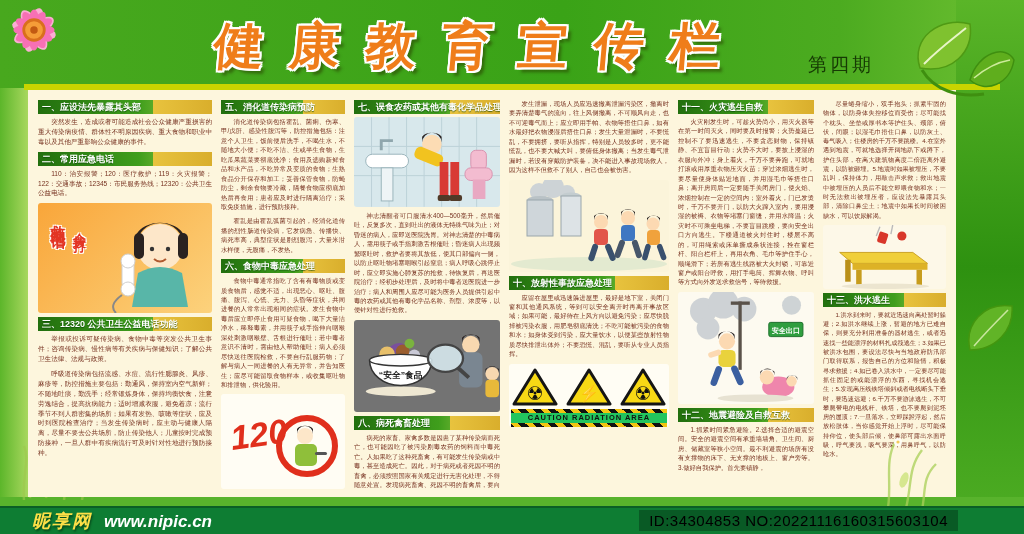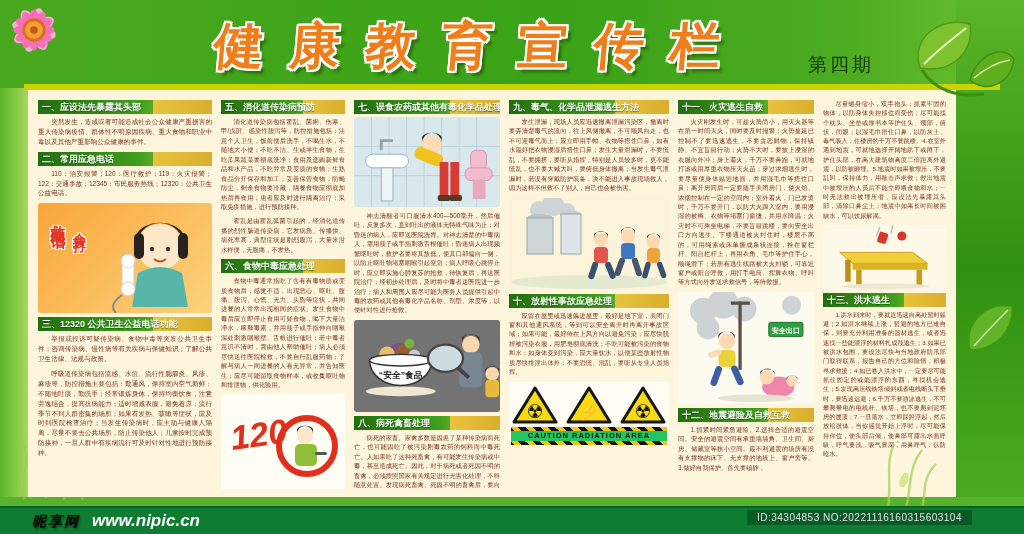--- a/index.html
+++ b/index.html
@@ -262,7 +262,6 @@
     </div>
 
     <div class="col c4">
-      <div class="h">九、毒气、化学品泄漏逃生方法</div>
       <p class="b">发生泄漏，现场人员应迅速撤离泄漏污染区，撤离时要弄清楚毒气的流向，往上风侧撤离，不可顺风向走，也不可迎毒气而上；应立即用手帕、衣物等捂住口鼻，如有水最好把衣物浸湿后捂住口鼻；发生大量泄漏时，不要慌乱，不要拥挤，要听从指挥，特别是人员较多时，更不能慌乱，也不要大喊大叫，要俯低身体撤离；当发生毒气泄漏时，若没有穿戴防护装备，决不能进入事故现场救人，因为这样不但救不了别人，自己也会被伤害。</p>
       <div class="illus rn">
         <svg viewBox="0 0 160 92">

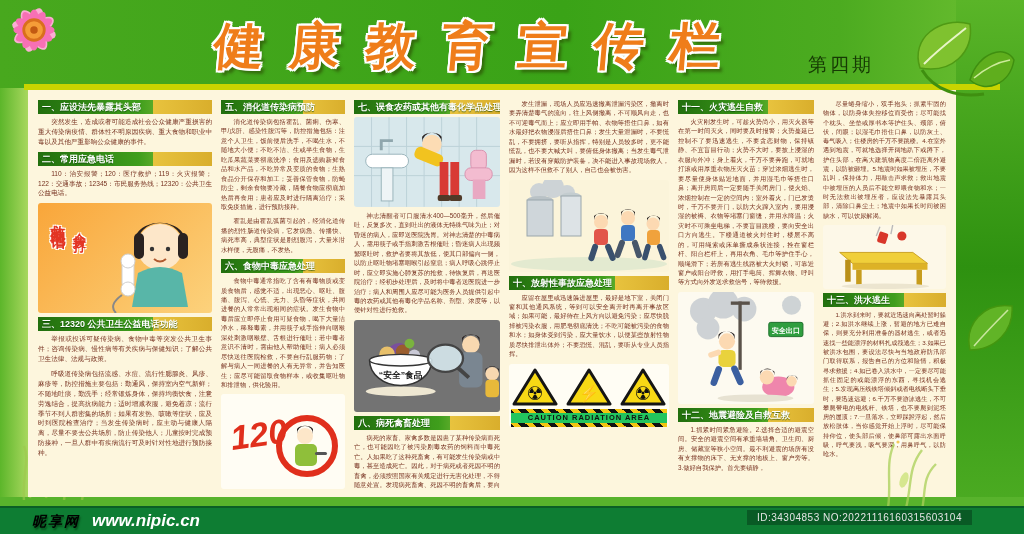--- a/index.html
+++ b/index.html
@@ -65,7 +65,7 @@
   .footer{position:absolute;left:0;top:506px;width:1024px;height:28px;background:#0e7d33;
     border-top:2px solid #0a5e26;z-index:6;display:flex;align-items:center;}
   .brand{display:flex;align-items:baseline;gap:12px;margin-left:32px;}
-  .logo{font-size:14px;font-weight:bold;font-style:italic;color:#000000;letter-spacing:2px;
+  .logo{font-size:18px;font-weight:bold;font-style:italic;color:#fde047;letter-spacing:2px;
     text-shadow:1px 2px 2px rgba(0,40,10,.6);}
   .url{font-size:17px;font-weight:bold;font-style:italic;color:#fff;}
   .idbox{position:absolute;right:52px;top:2px;background:rgba(6,62,26,.55);color:#e5e5e5;

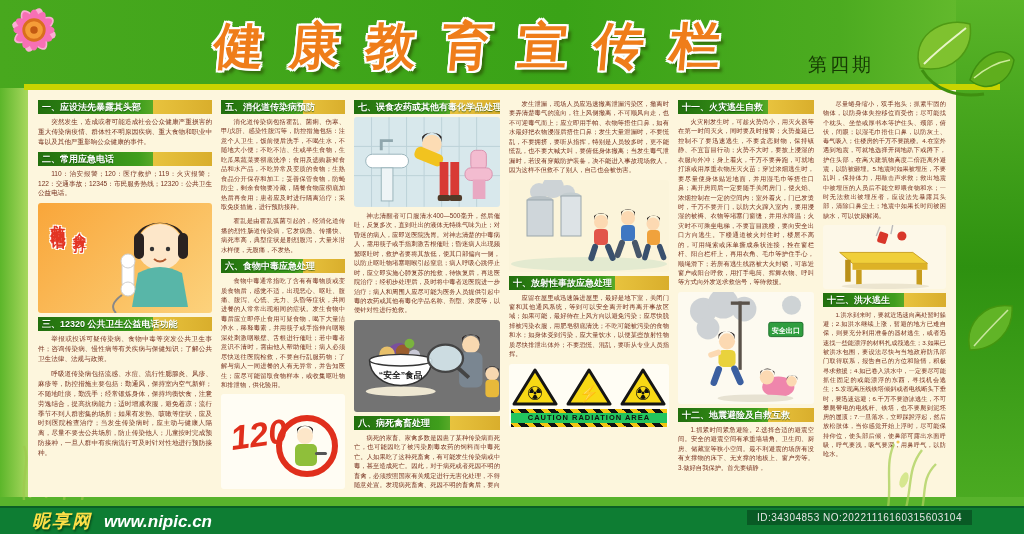--- a/index.html
+++ b/index.html
@@ -68,8 +68,8 @@
   .logo{font-size:18px;font-weight:bold;font-style:italic;color:#fde047;letter-spacing:2px;
     text-shadow:1px 2px 2px rgba(0,40,10,.6);}
   .url{font-size:17px;font-weight:bold;font-style:italic;color:#fff;}
-  .idbox{position:absolute;right:52px;top:2px;background:rgba(6,62,26,.55);color:#e5e5e5;
-    font-size:10px;padding:2px 10px;letter-spacing:.5px;}
+  .idbox{position:absolute;right:66px;top:2px;background:rgba(6,62,26,.55);color:#000000;
+    font-size:15px;padding:2px 10px;letter-spacing:.5px;}
   
   .deco{position:absolute;pointer-events:none;}
   .flower{left:-8px;top:-12px;width:84px;height:84px;z-index:6;}

